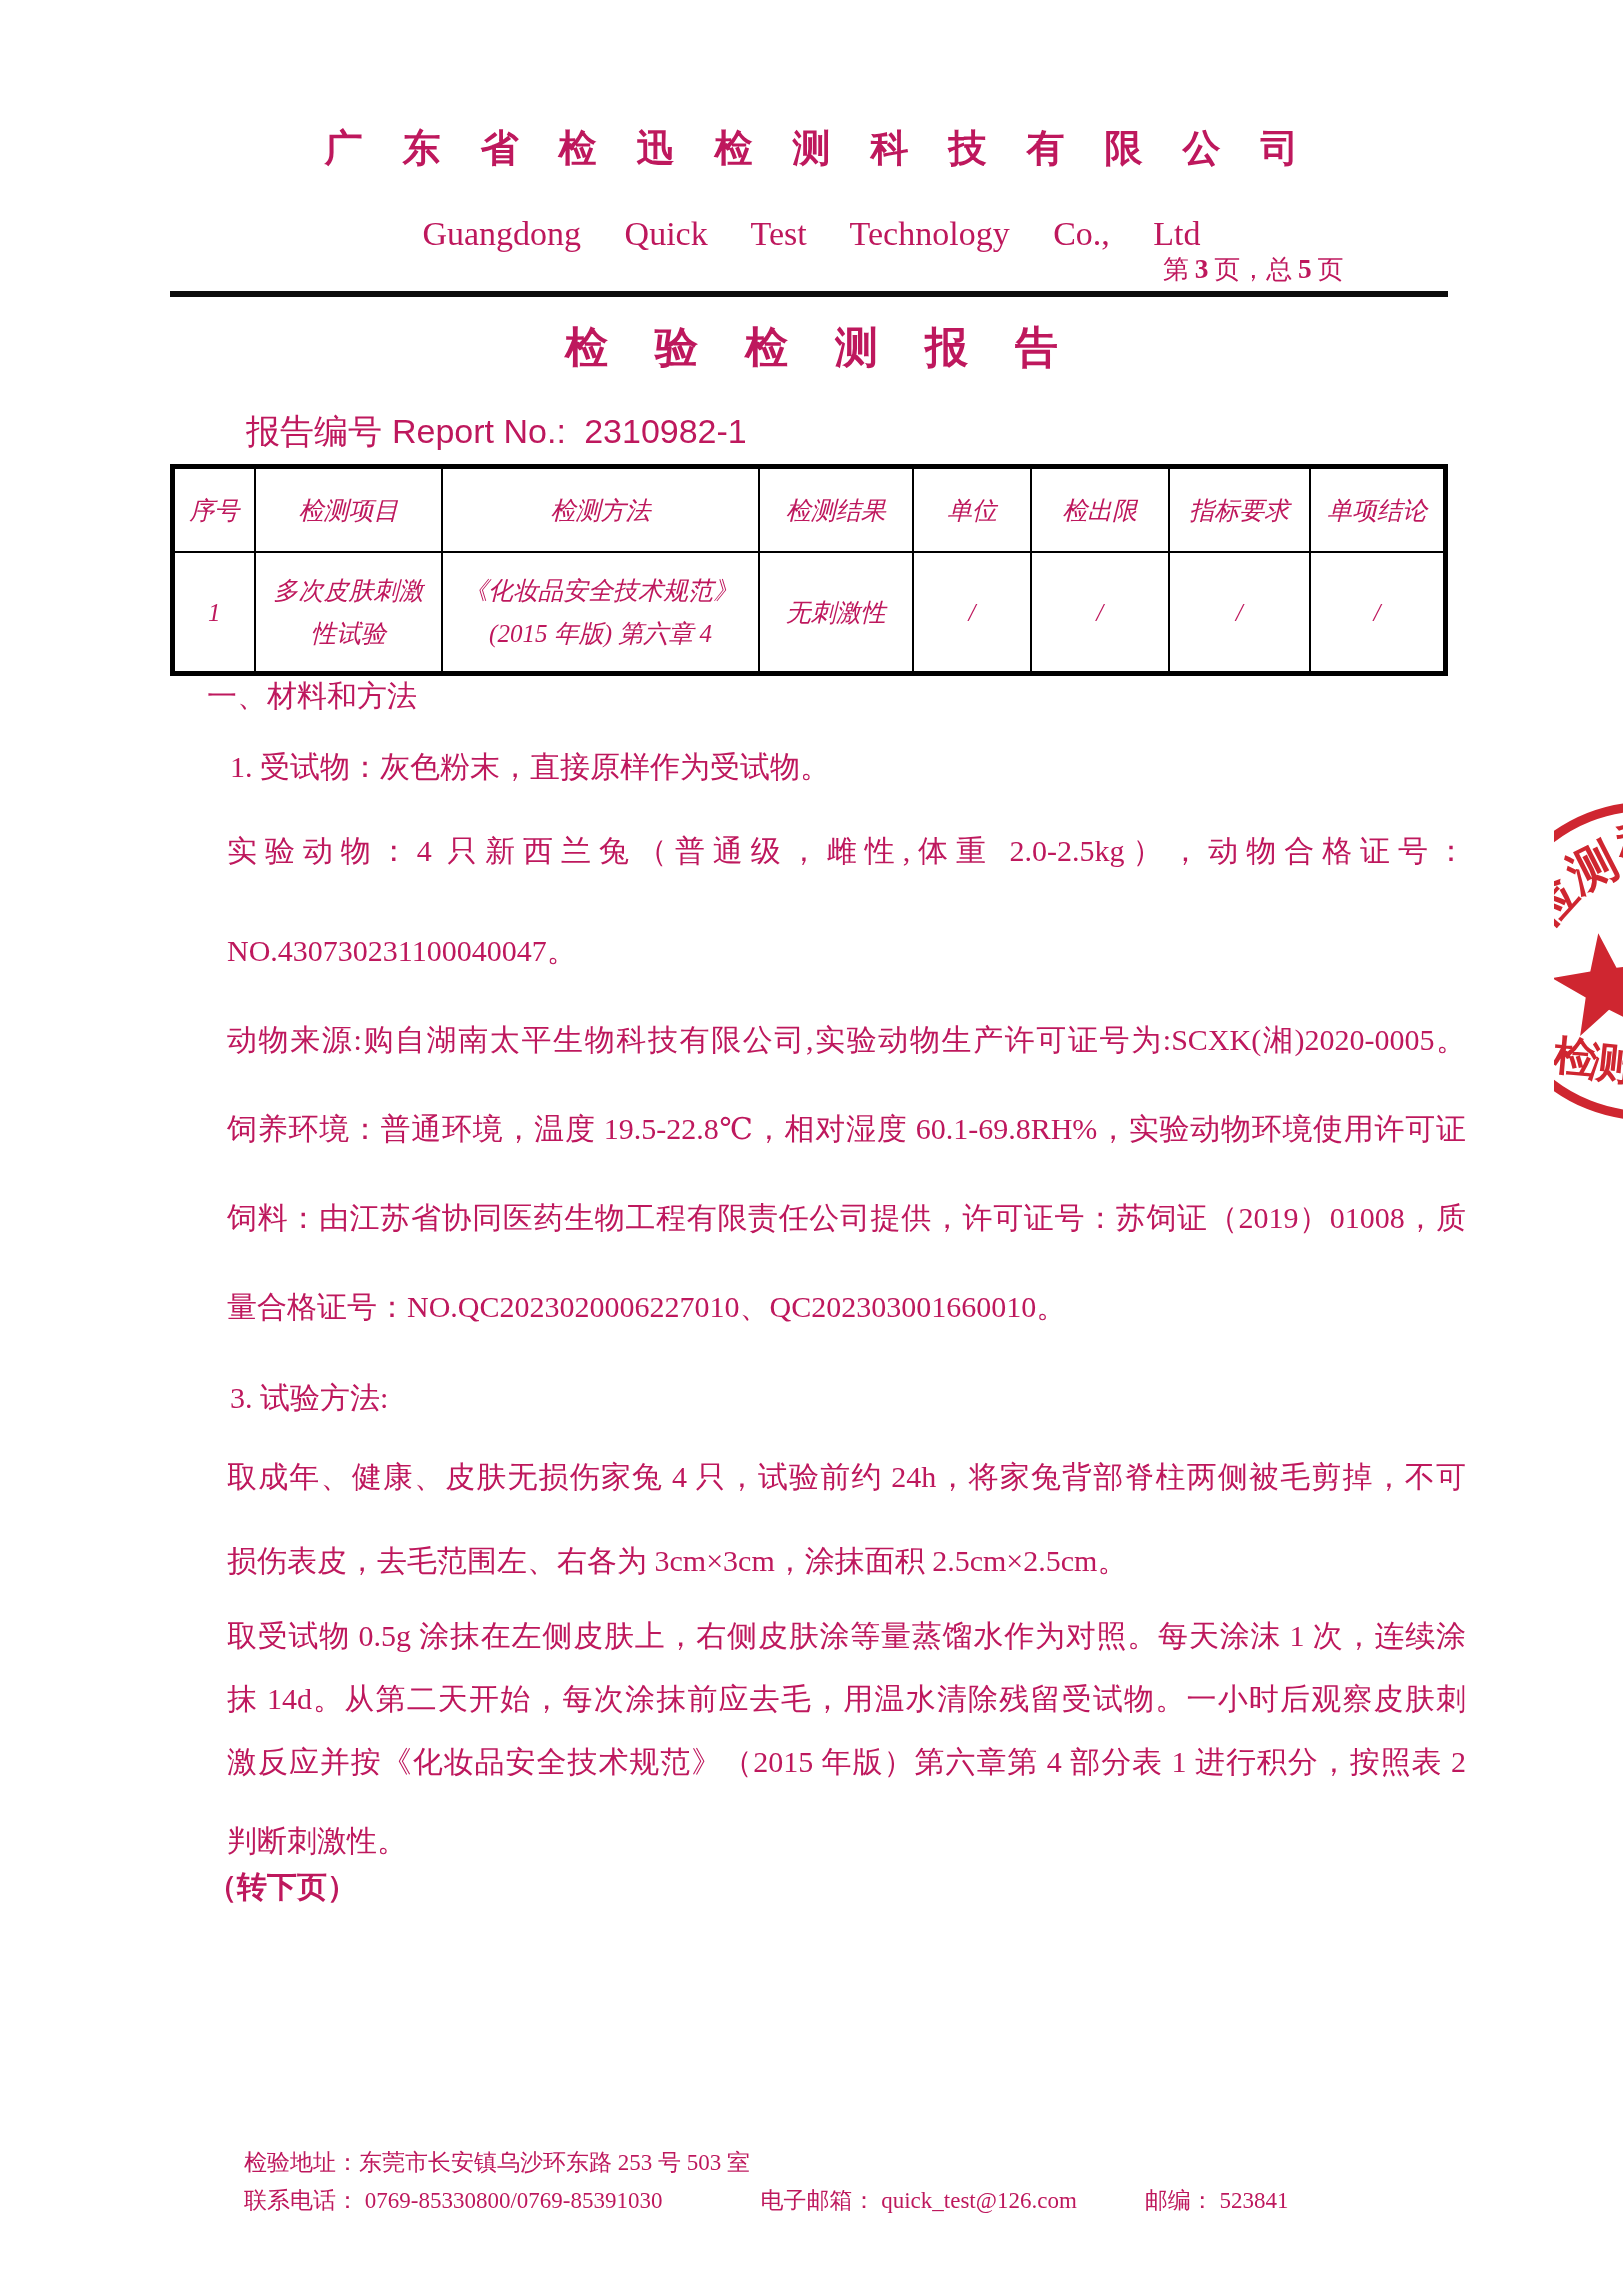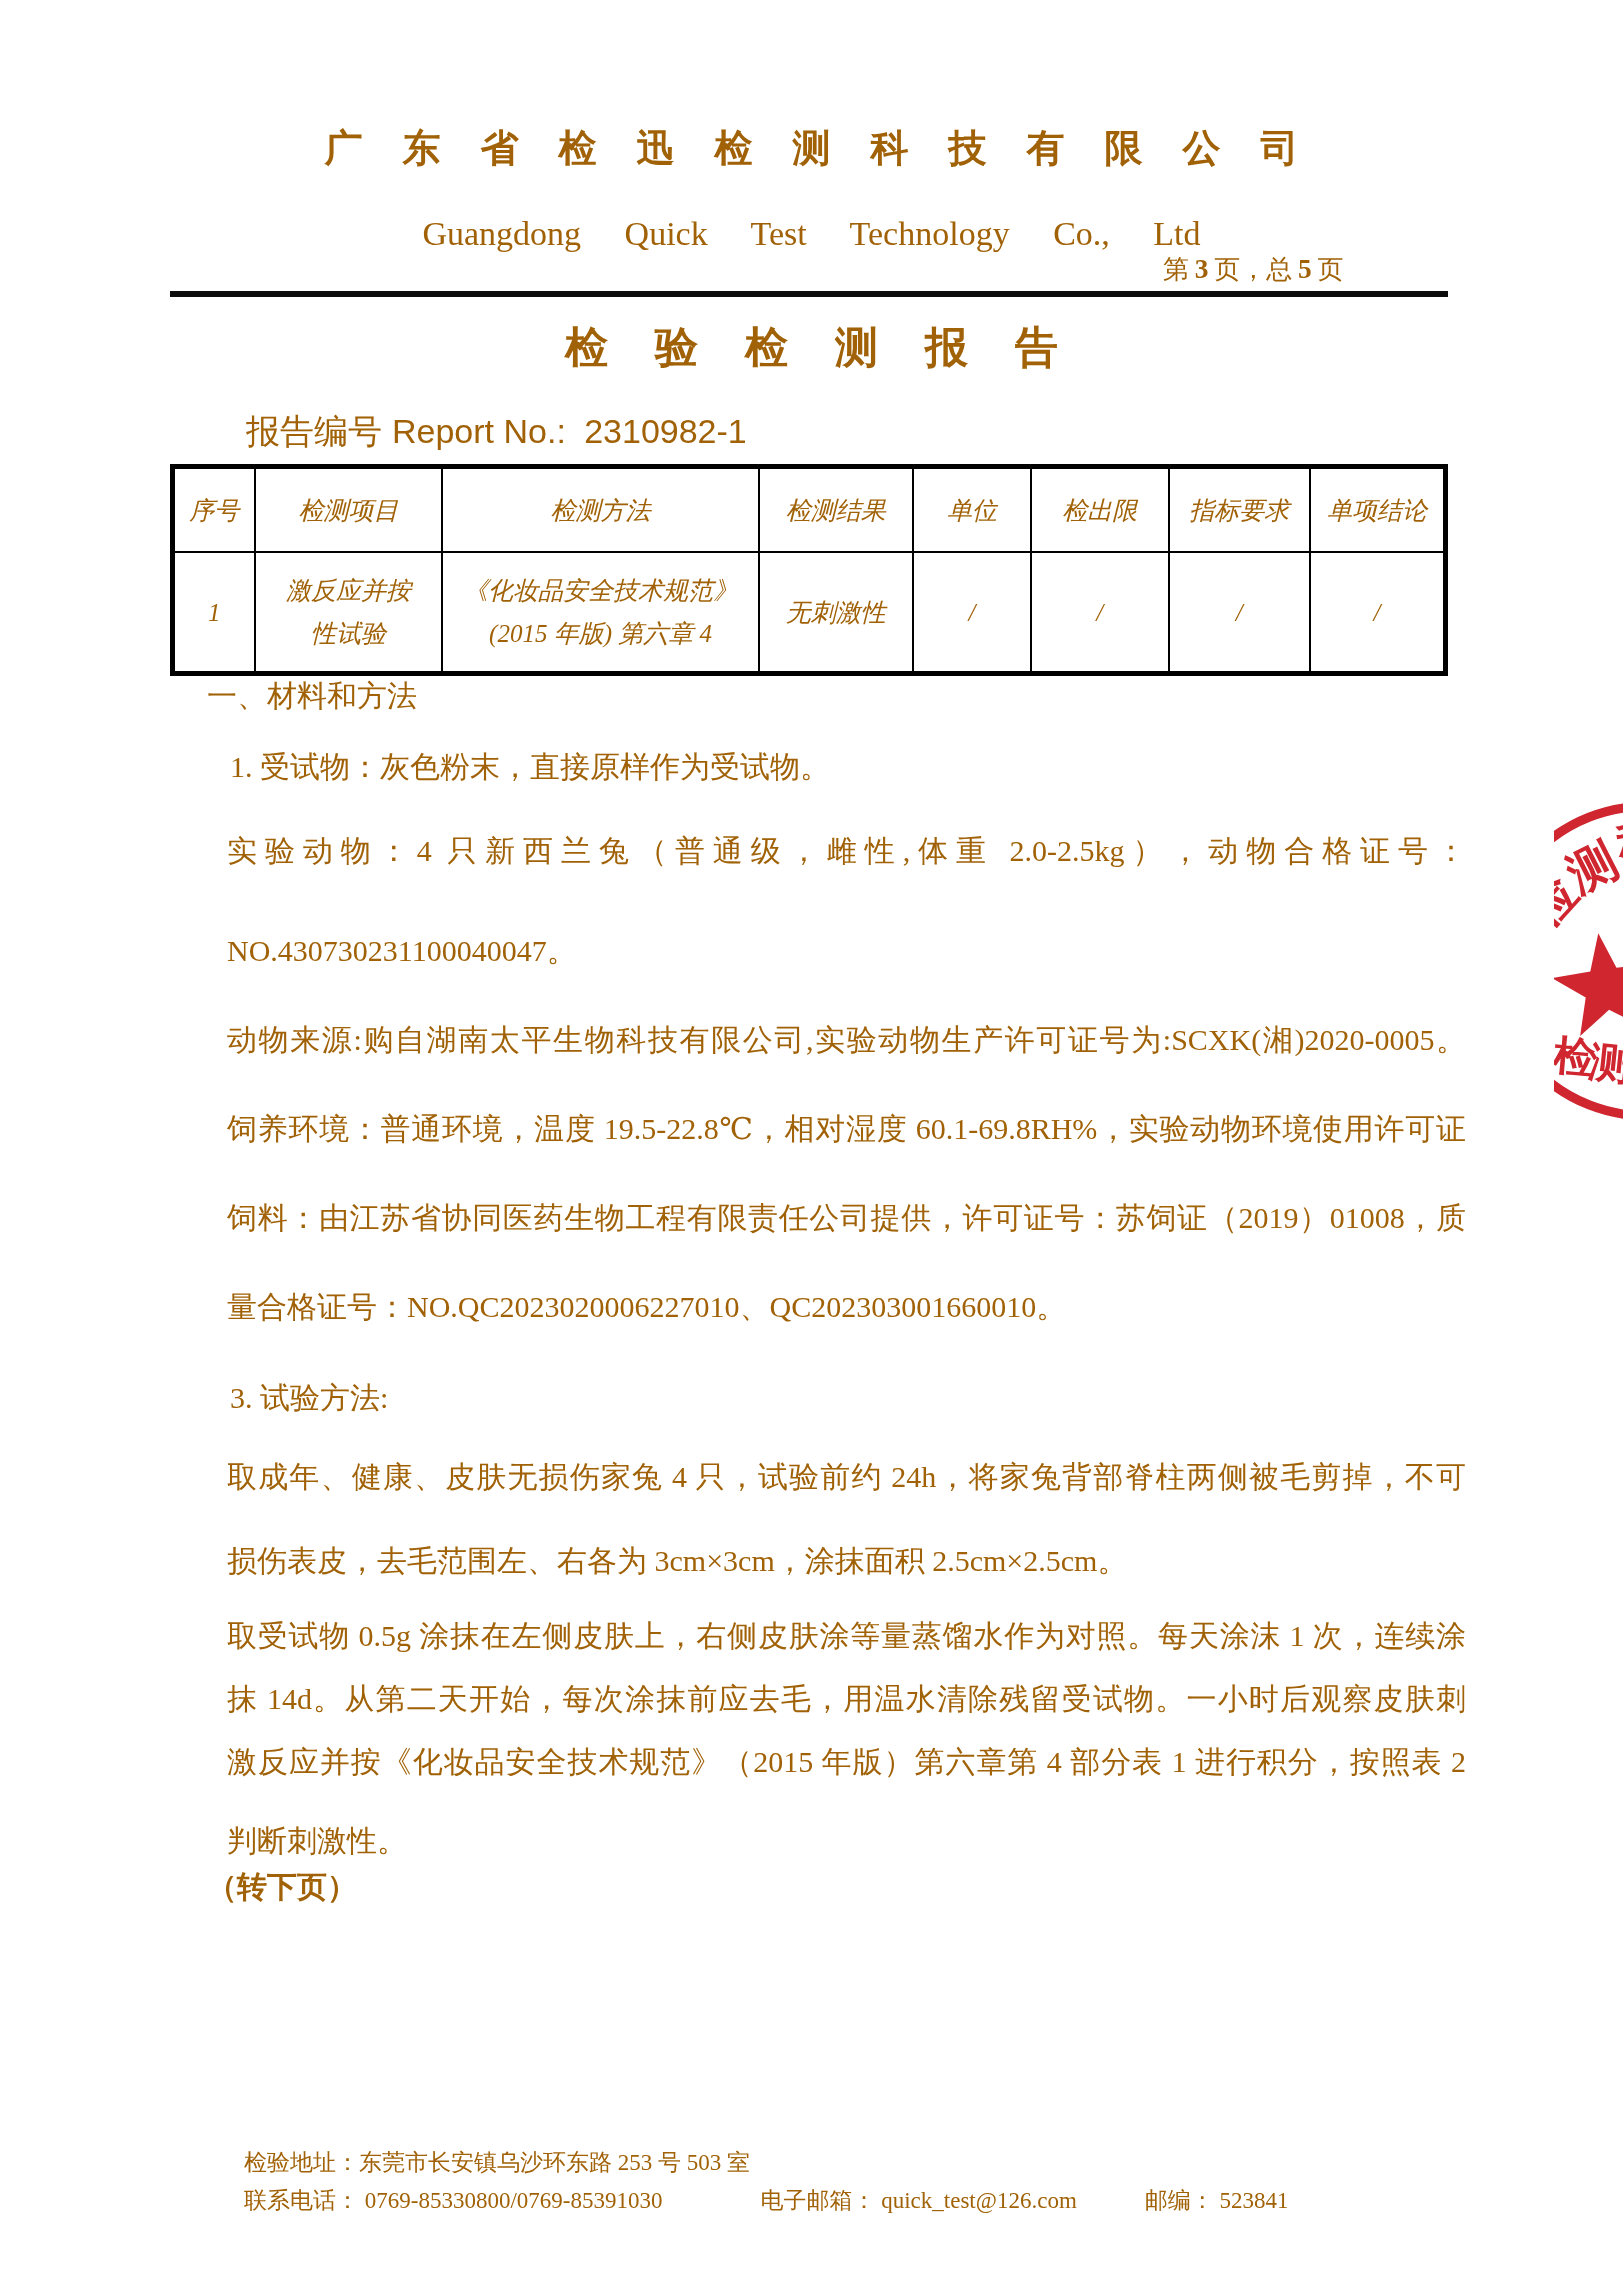--- a/index.html
+++ b/index.html
@@ -9,7 +9,7 @@
     background:#ffffff;
     overflow:hidden;
     font-family:"Liberation Serif","DejaVu Serif",serif;
-    color:#a16207;
+    color:#be185d;
   }
   .sans{font-family:"Liberation Sans","DejaVu Sans",sans-serif;}
 

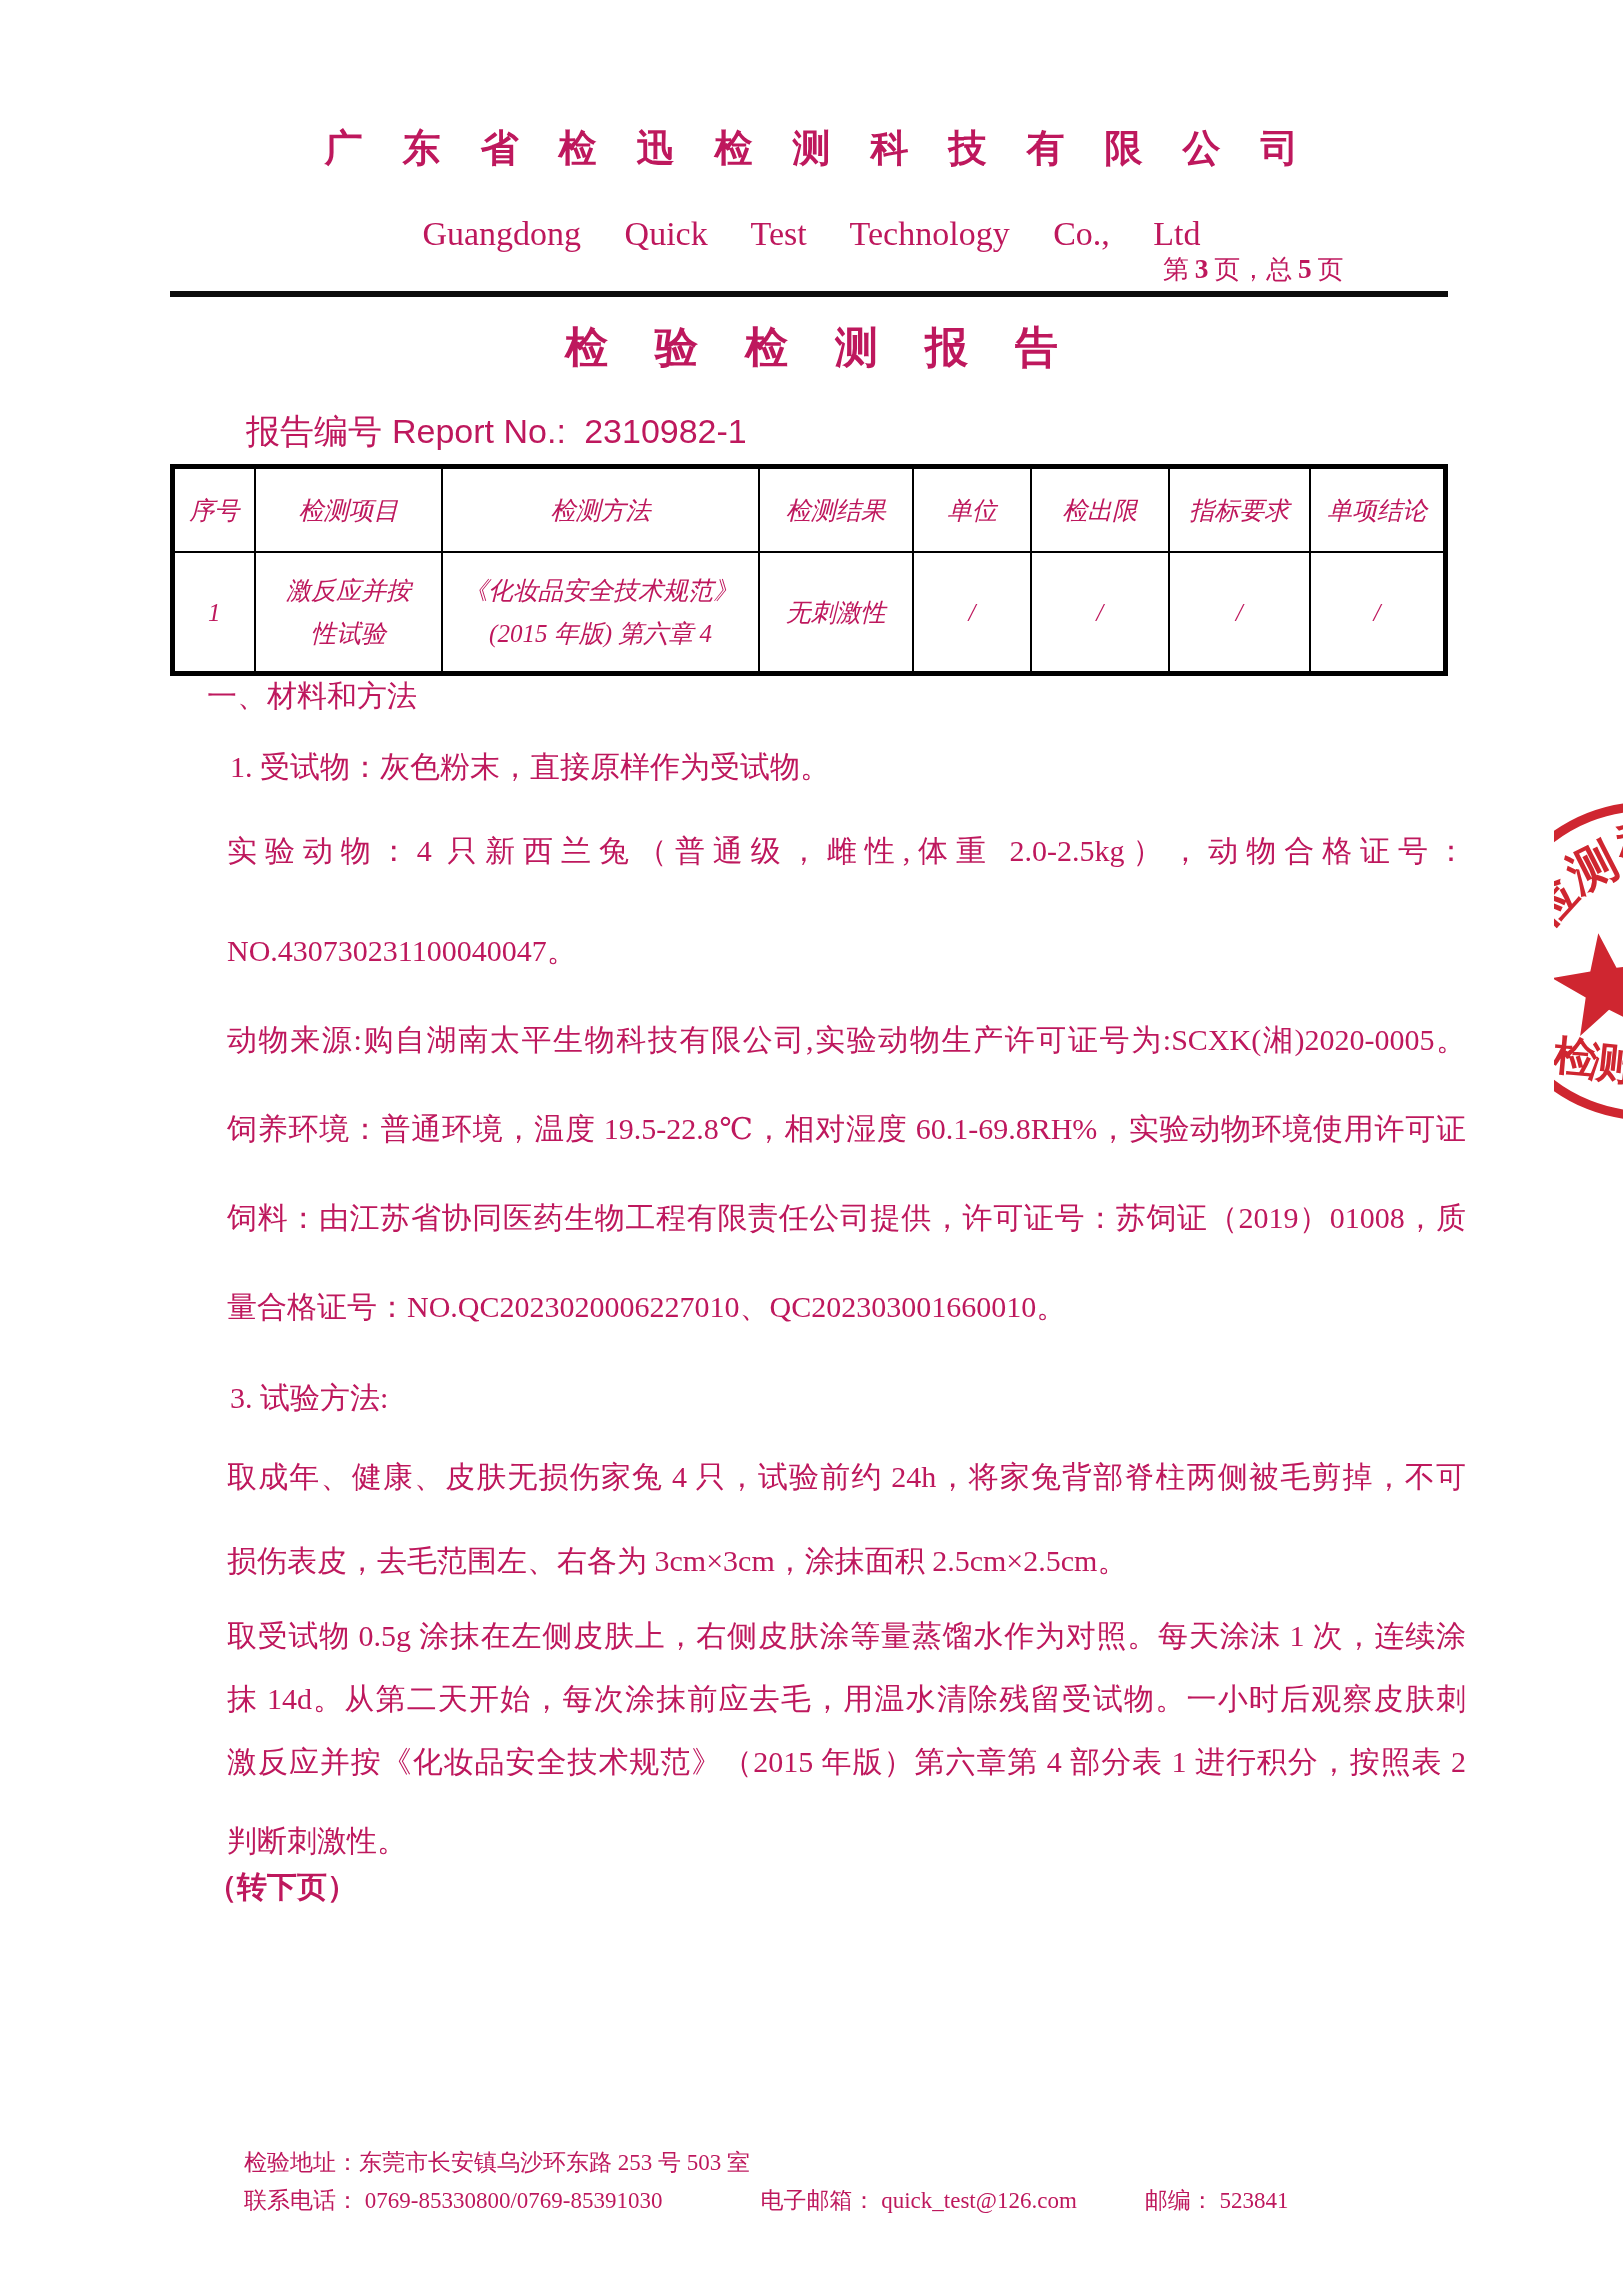--- a/index.html
+++ b/index.html
@@ -131,7 +131,7 @@
     <tr class="data">
       <td>1</td>
       <td>
-        <div>激反应并按</div>
+        <div>多次皮肤刺激</div>
         <div>性试验</div>
       </td>
       <td>

